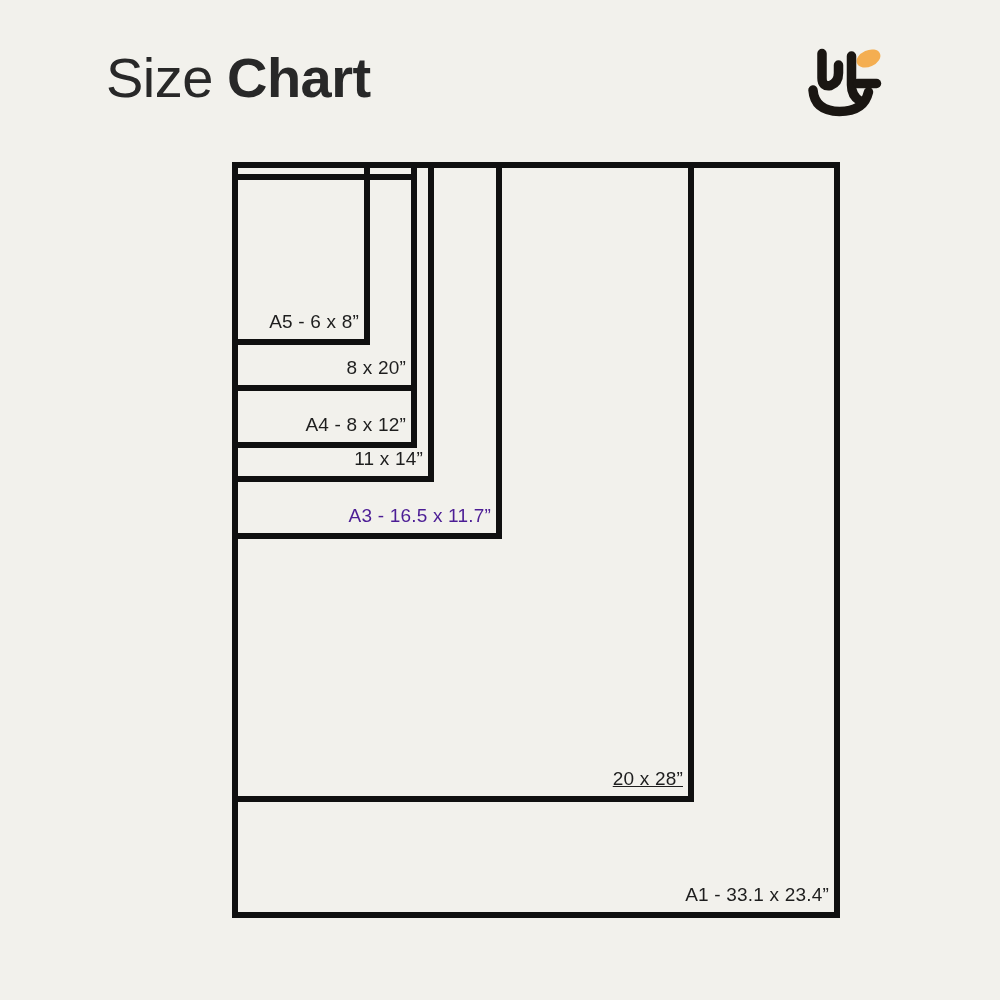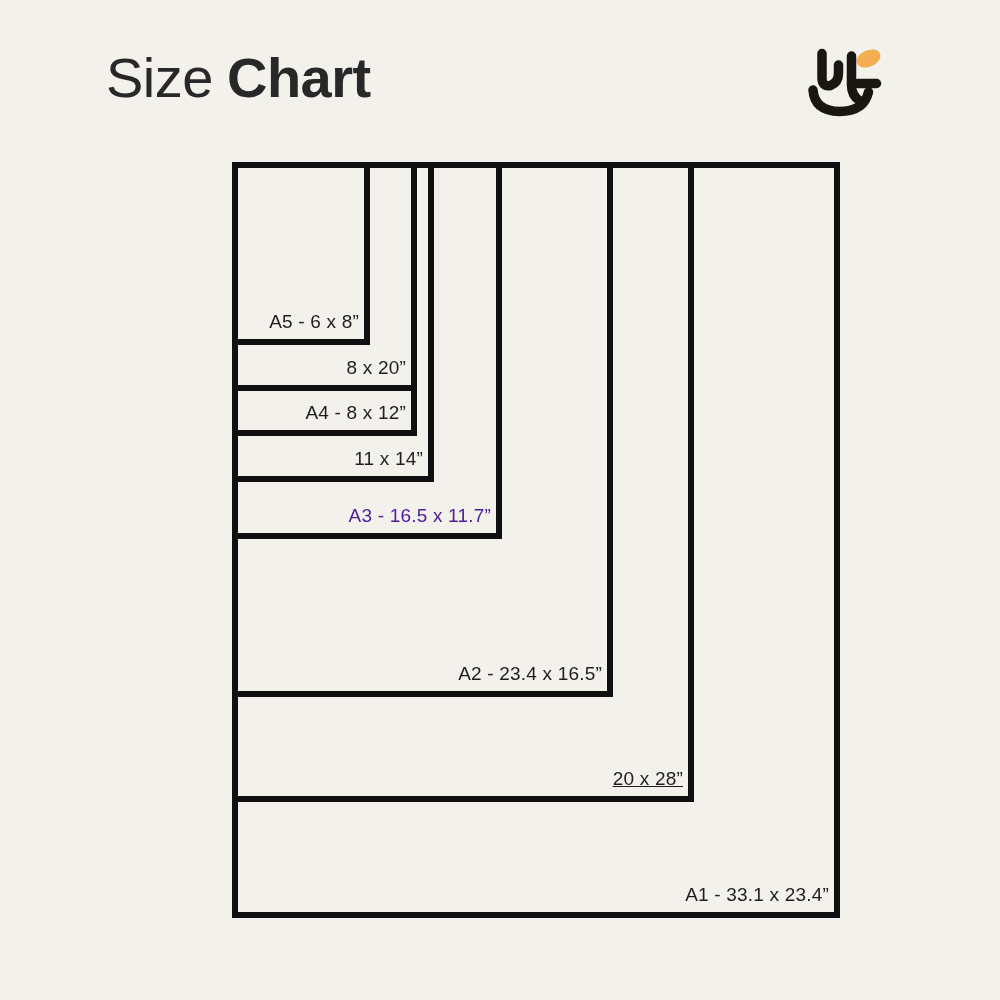--- a/index.html
+++ b/index.html
@@ -89,7 +89,7 @@
       <div class="size-rect" style="width: 185px; height: 229px; border-color: rgb(16, 16, 16);">
         <span class="size-label" style="color: rgb(30, 30, 30);">8 x 20”</span>
       </div>
-      <div class="size-rect" style="width: 185px; height: 274px; border-color: rgb(16, 16, 16);">
+      <div class="size-rect" style="width: 185px; height: 274px; border-color: rgb(16, 16, 16); margin-top: 12px;">
         <span class="size-label" style="color: rgb(30, 30, 30);">A4 - 8 x 12”</span>
       </div>
       <div class="size-rect" style="width: 202px; height: 320px; border-color: rgb(16, 16, 16);">

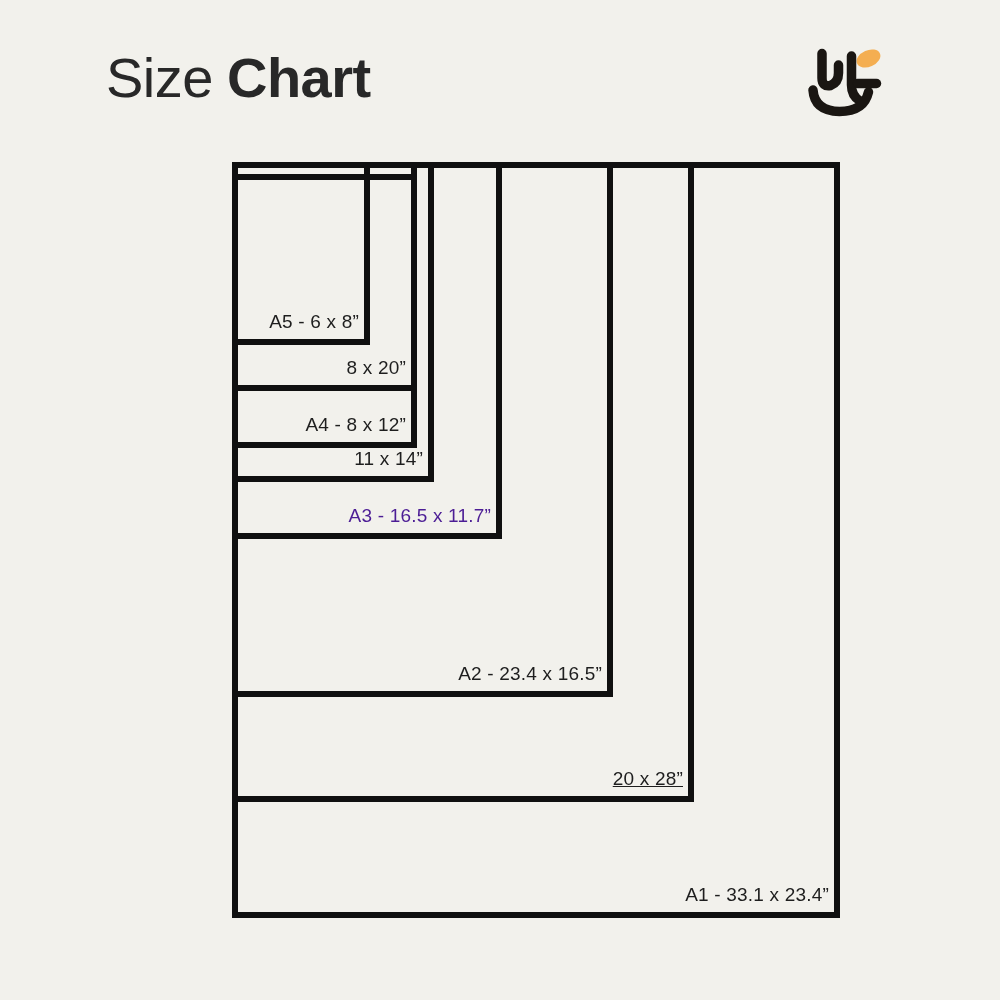--- a/index.html
+++ b/index.html
@@ -98,9 +98,6 @@
       <div class="size-rect" style="width: 270px; height: 377px; border-color: rgb(16, 16, 16);">
         <span class="size-label" style="color: #4c1d95;">A3 - 16.5 x 11.7”</span>
       </div>
-      <div class="size-rect" style="width: 381px; height: 535px; border-color: rgb(16, 16, 16);">
-        <span class="size-label" style="color: rgb(30, 30, 30);">A2 - 23.4 x 16.5”</span>
-      </div>
       <div class="size-rect" style="width: 462px; height: 640px; border-color: rgb(16, 16, 16);">
         <span class="size-label" style="color: rgb(30, 30, 30); text-decoration: underline;">20 x 28”</span>
       </div>

